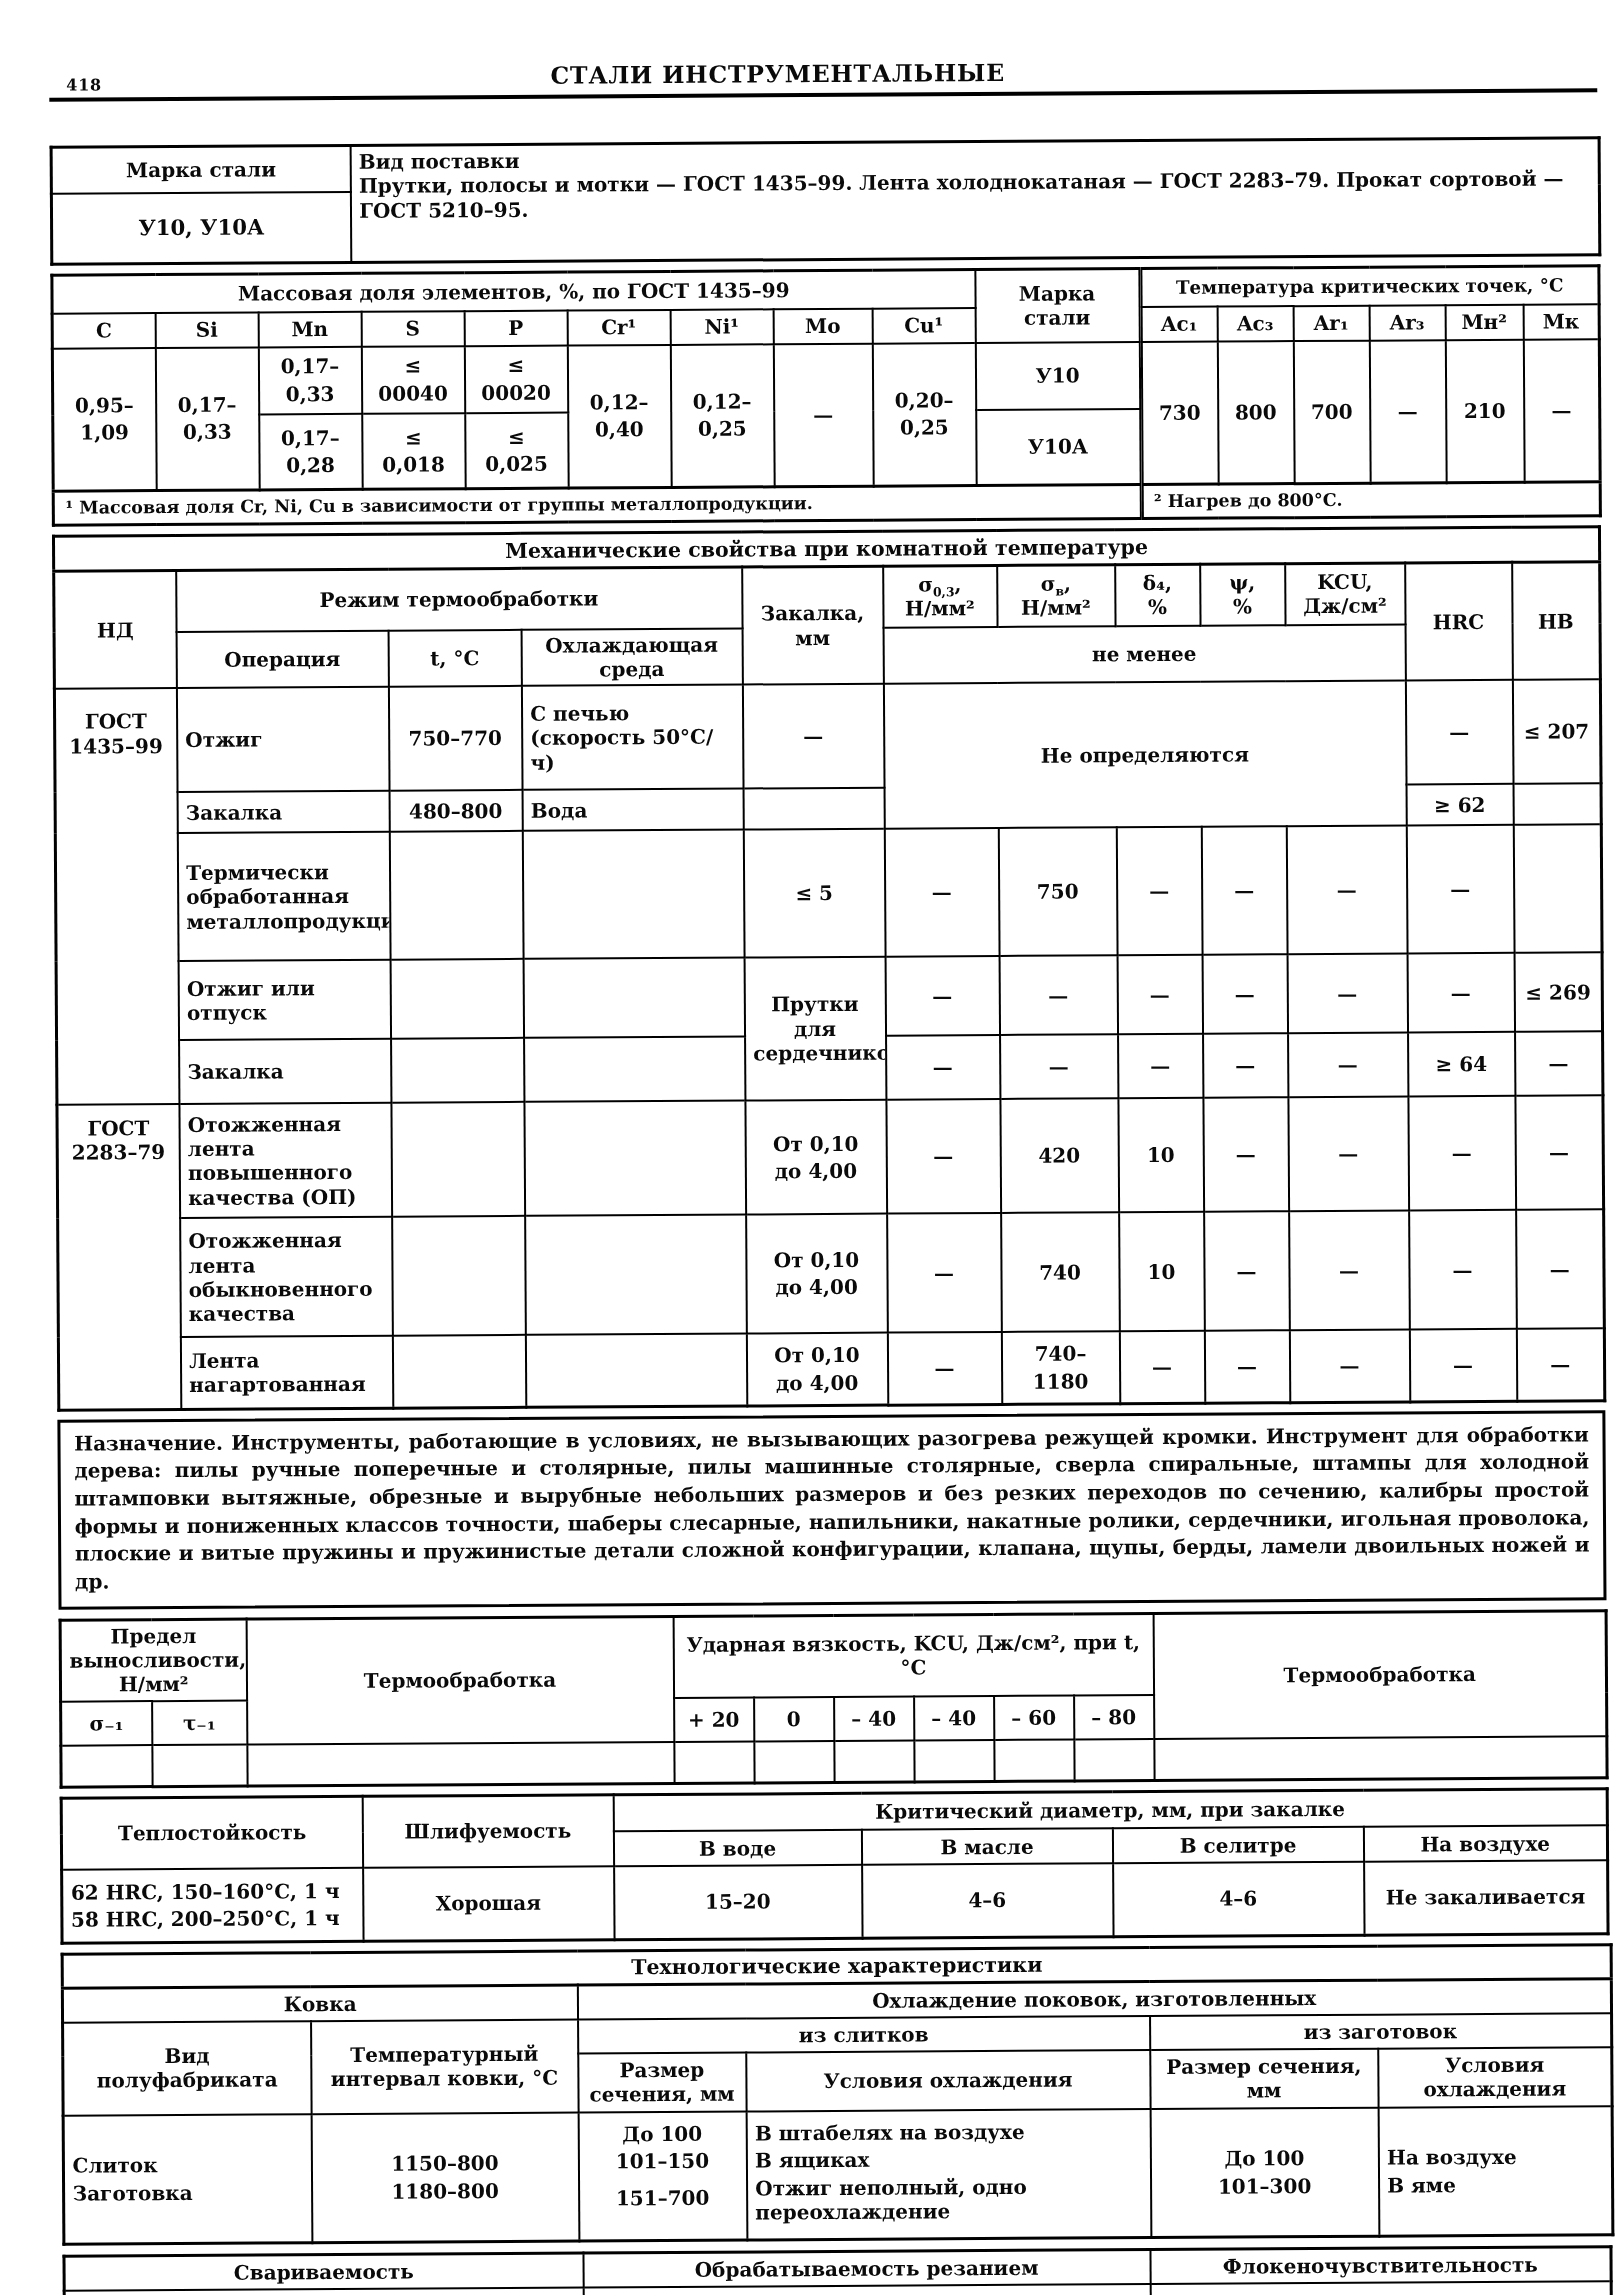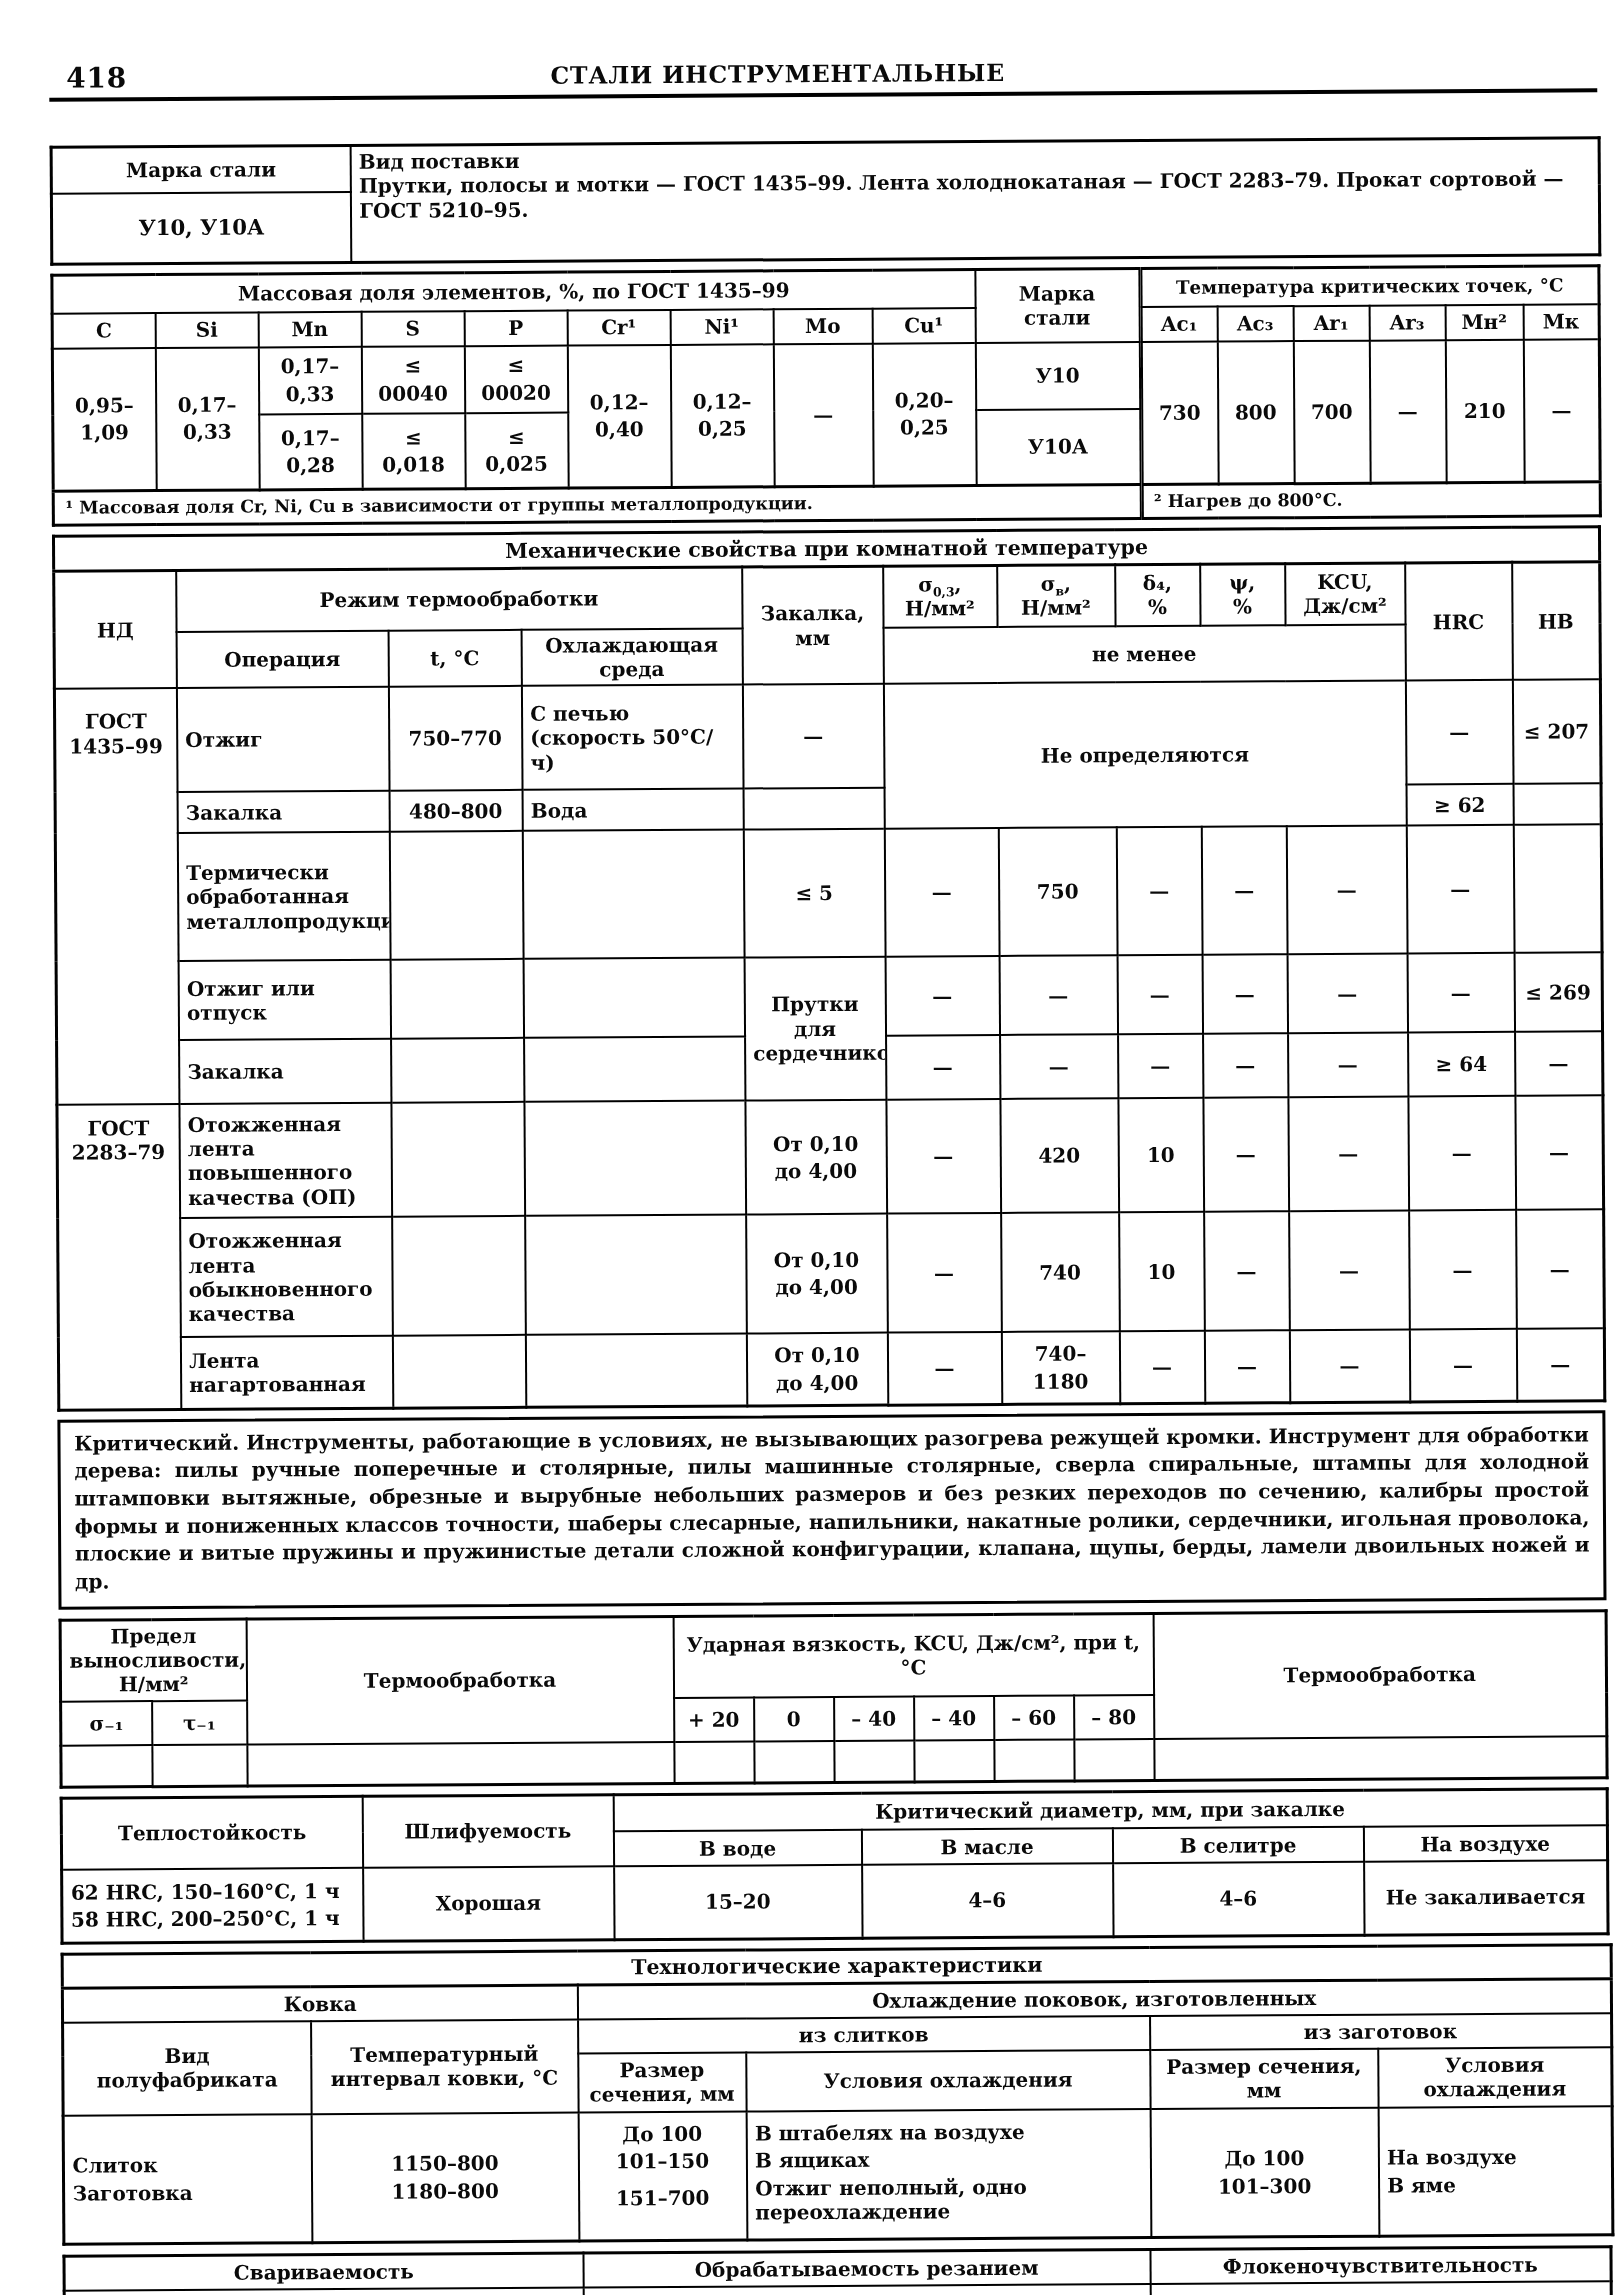--- a/index.html
+++ b/index.html
@@ -11,7 +11,7 @@
   }
   .sheet{position:absolute; left:49px; top:46px; width:1548px; transform:rotate(-0.35deg); transform-origin:50% 0;}
   .page-head{position:relative; height:47px;}
-  .pageno{position:absolute; left:17px; bottom:3px; font-size:28px; letter-spacing:0.8px;}
+  .pageno{position:absolute; left:17px; bottom:3px; font-size:16px; letter-spacing:0.8px;}
   .ptitle{position:absolute; left:0; right:91px; bottom:4.6px; text-align:center; font-size:23.6px; letter-spacing:0.8px;}
   .rule{height:3.8px; background:#000; margin-bottom:44px;}
   .gap{height:8.4px;}

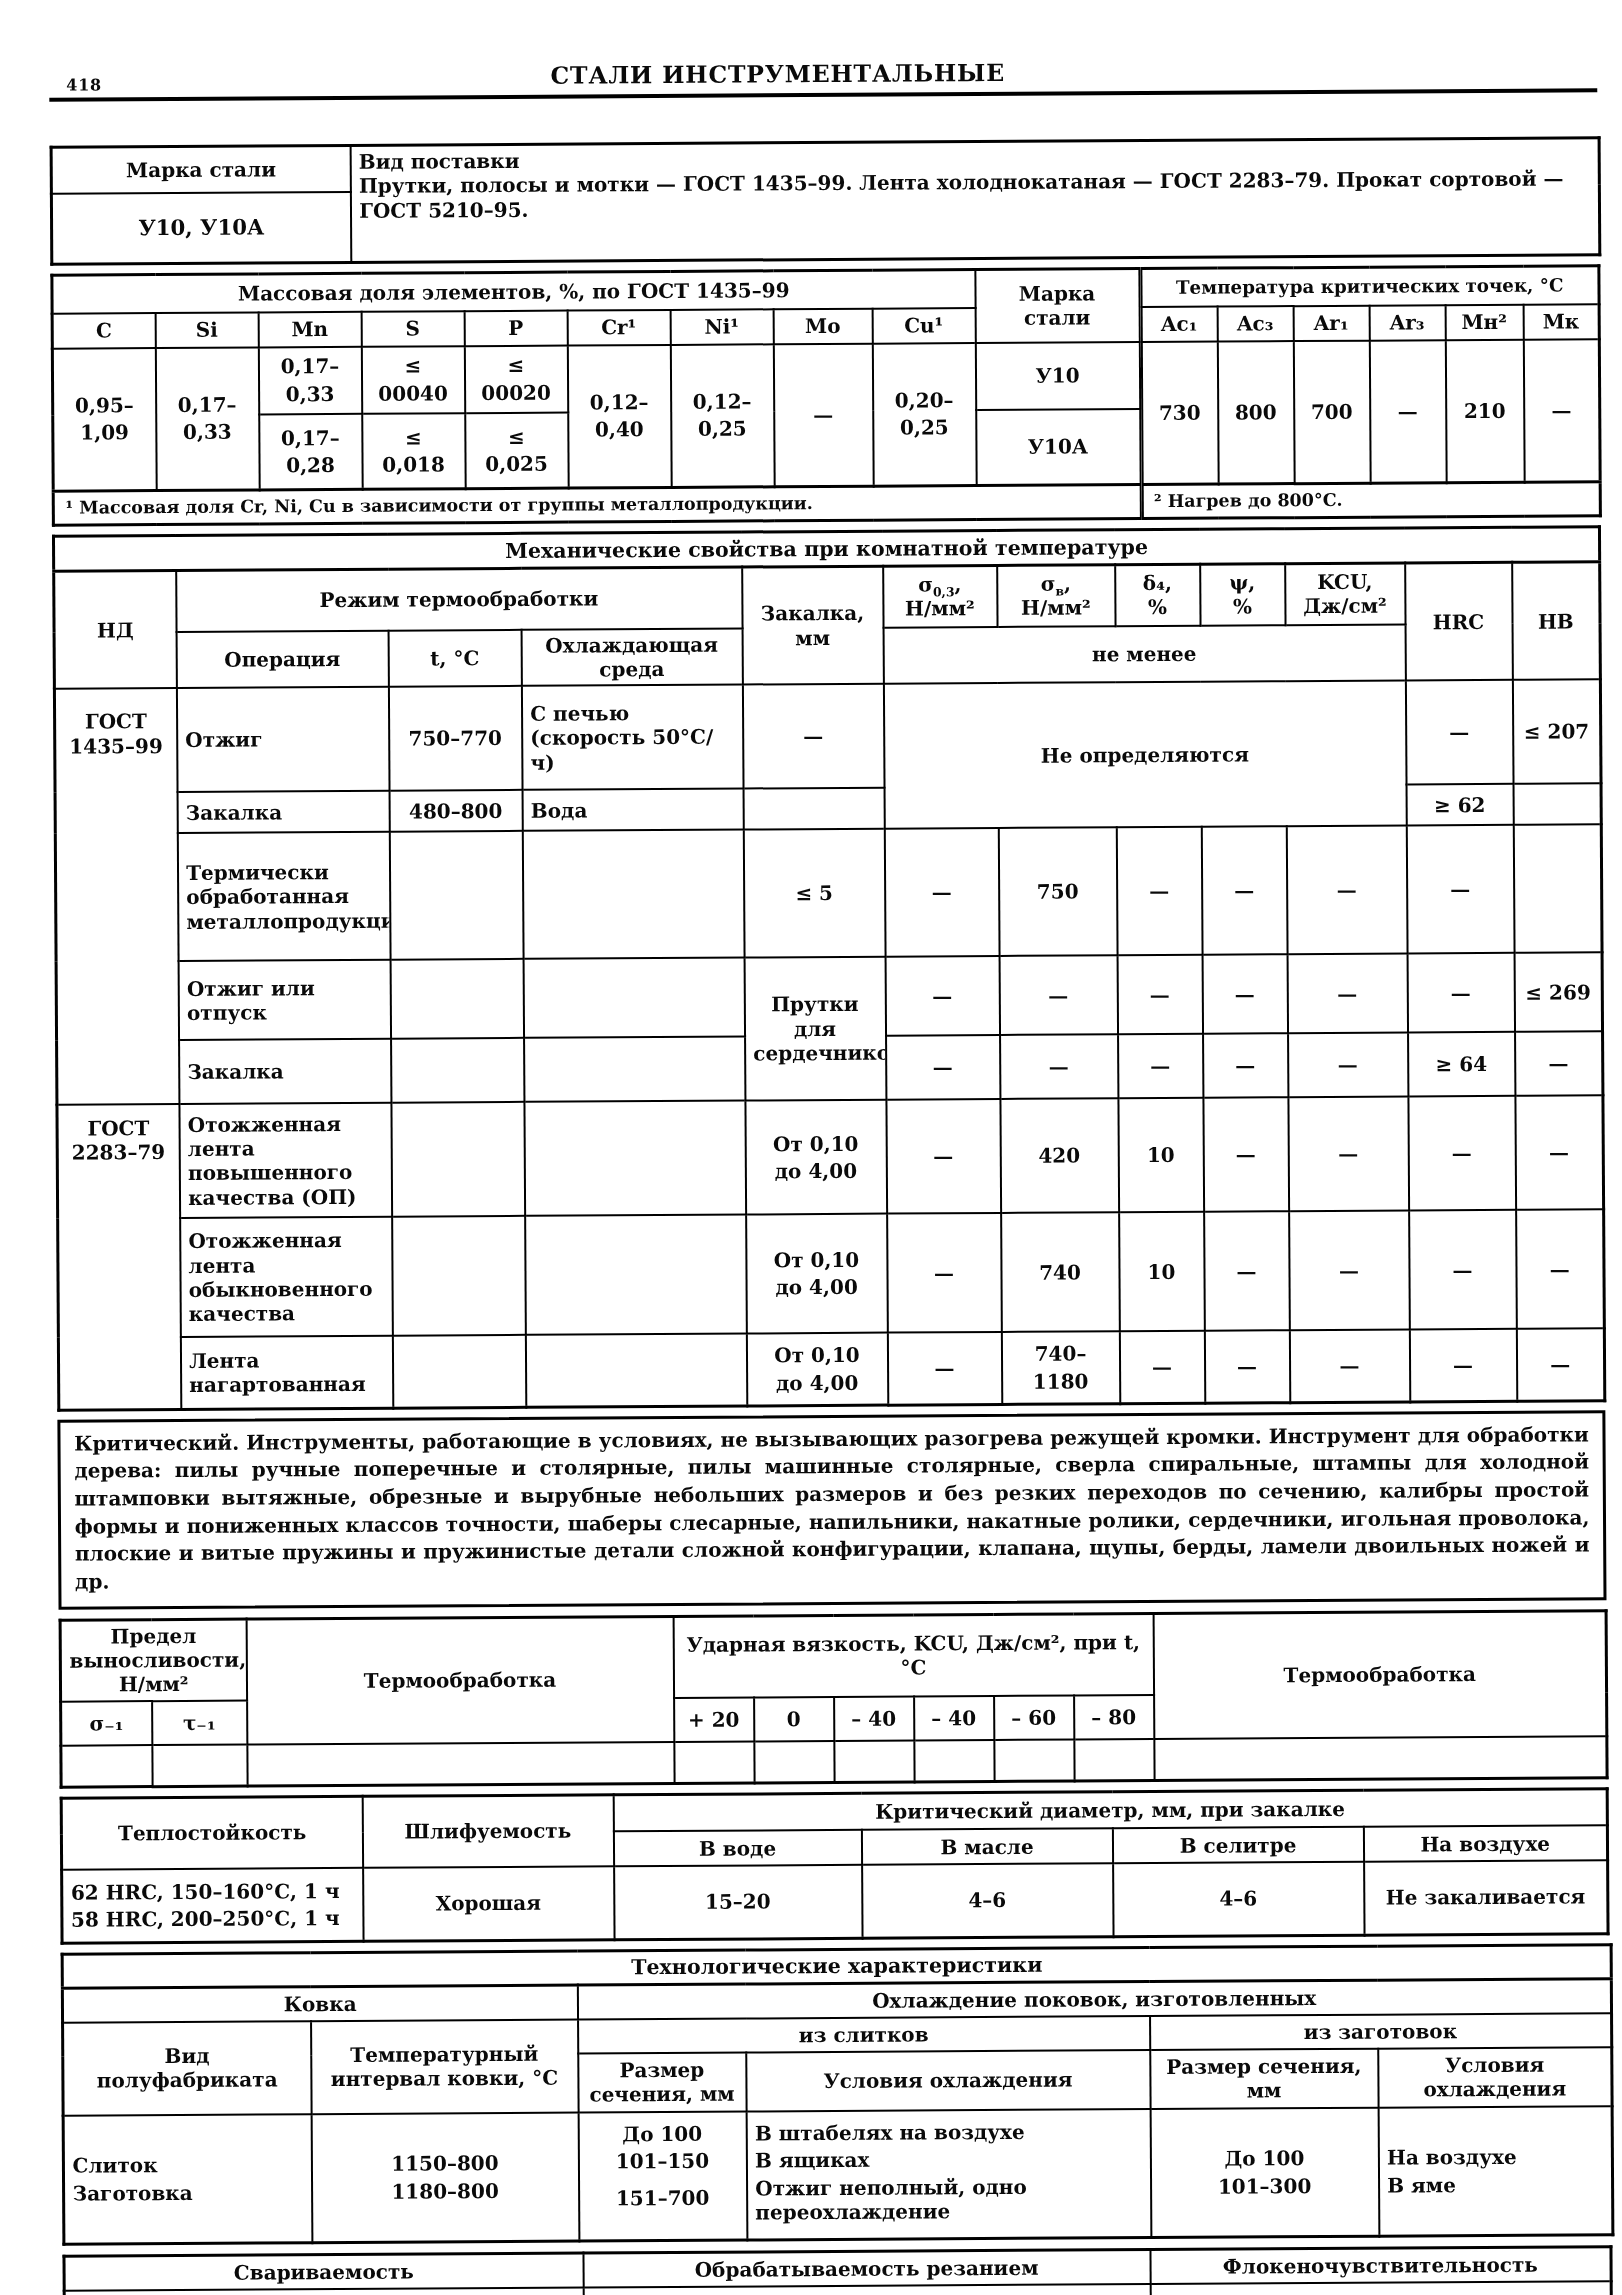--- a/index.html
+++ b/index.html
@@ -357,7 +357,7 @@
     <div class="gap"></div>
 
     <div class="purpose-box">
-      <span>Критический.</span>
+      <span>Назначение.</span>
       <span>Инструменты, работающие в условиях, не вызывающих разогрева режущей кромки. Инструмент для обработки дерева: пилы ручные поперечные и столярные, пилы машинные столярные, сверла спиральные, штампы для холодной штамповки вытяжные, обрезные и вырубные небольших размеров и без резких переходов по сечению, калибры простой формы и пониженных классов точности, шаберы слесарные, напильники, накатные ролики, сердечники, игольная проволока, плоские и витые пружины и пружинистые детали сложной конфигурации, клапана, щупы, берды, ламели двоильных ножей и др.</span>
     </div>
 

